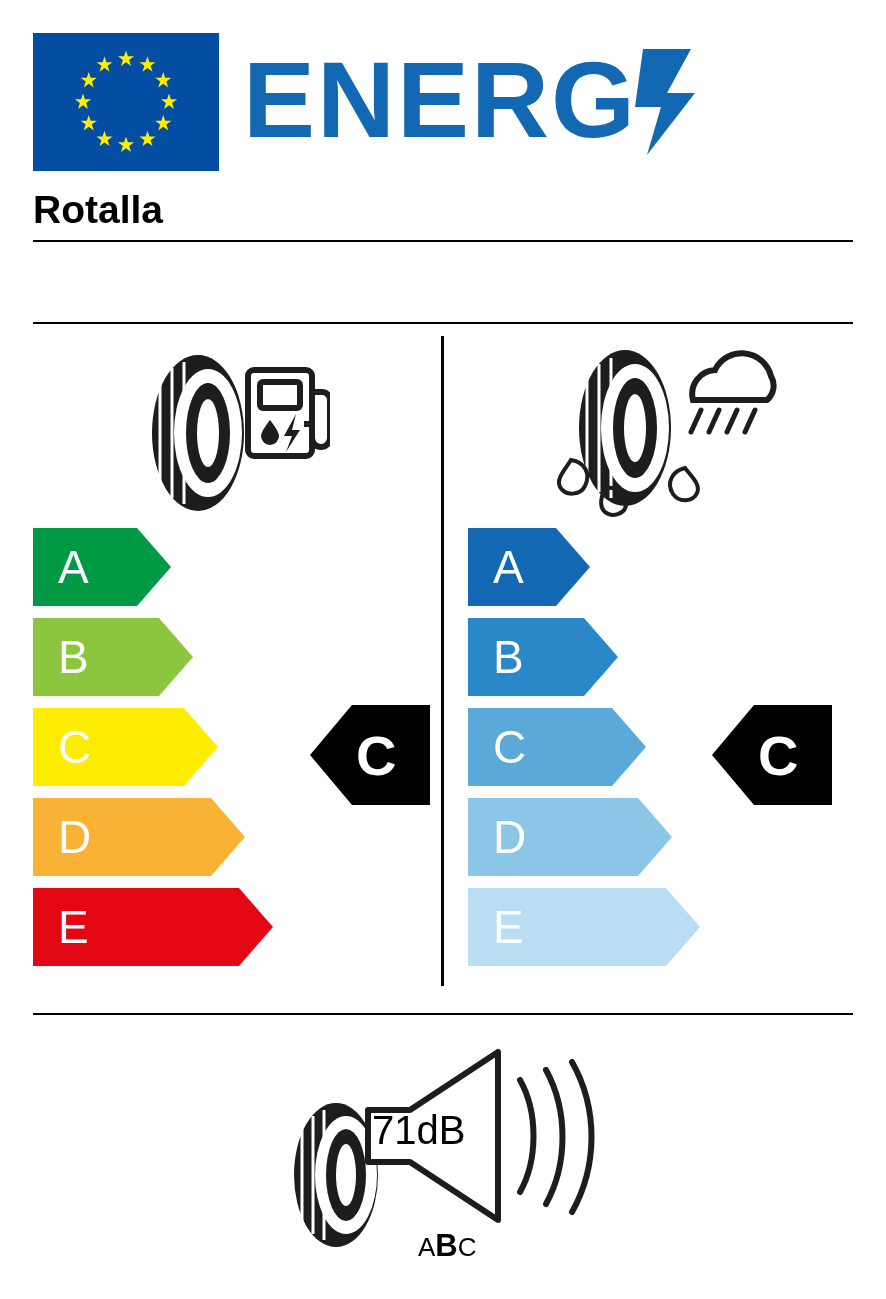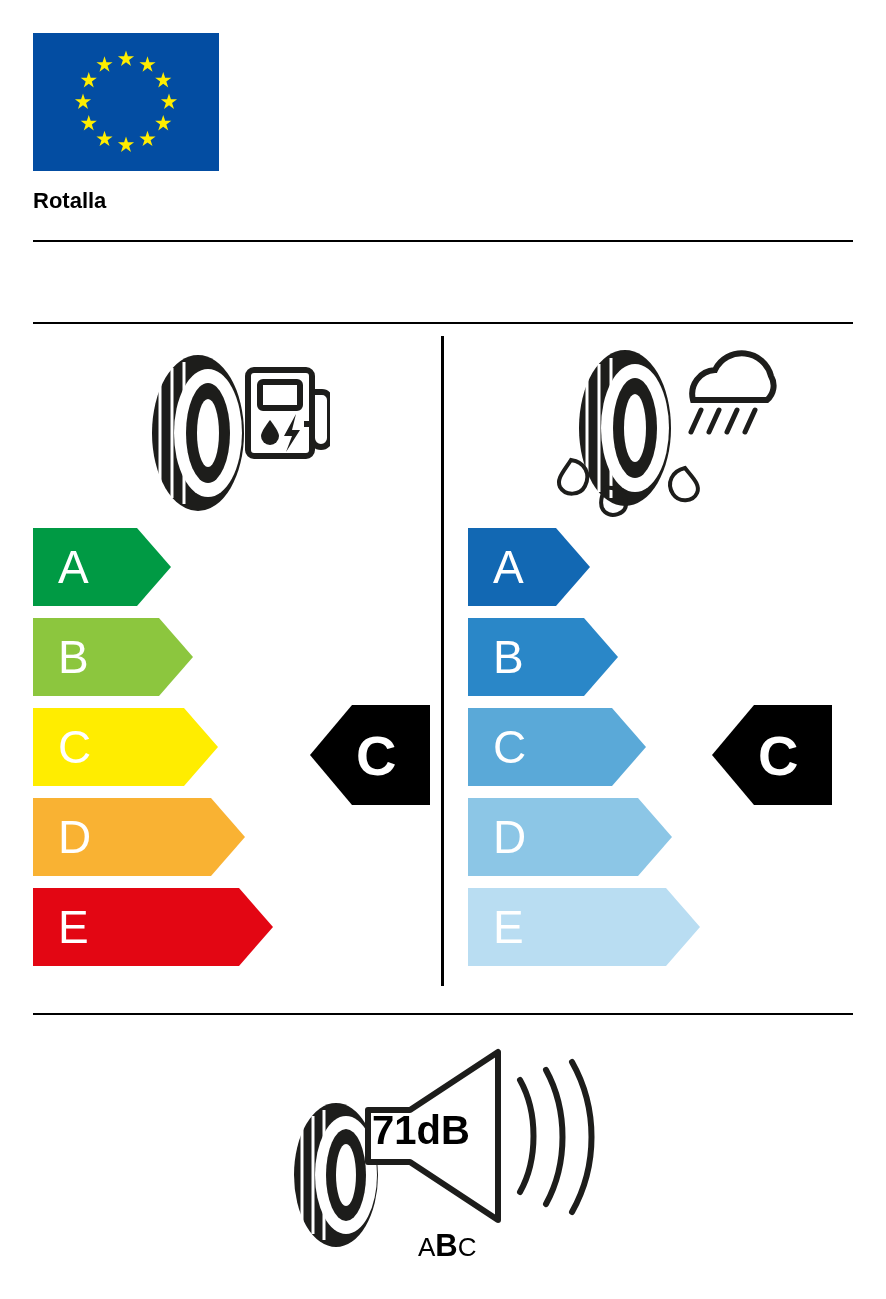--- a/index.html
+++ b/index.html
@@ -154,6 +154,12 @@
     </svg>
   </div>
 
+  <div class="energ-word">
+    <svg width="470" height="112" viewBox="0 0 470 112" aria-hidden="true">
+      <text x="0" y="92" font-family="Liberation Sans, sans-serif" font-size="108" font-weight="bold" fill="#1268b3" letter-spacing="2">ENERG</text>
+      <polygon points="400,4 448,4 424,48 452,48 404,110 418,62 392,62" fill="#1268b3"></polygon>
+    </svg>
+  </div>
 
   <div class="brand-name">Rotalla</div>
 

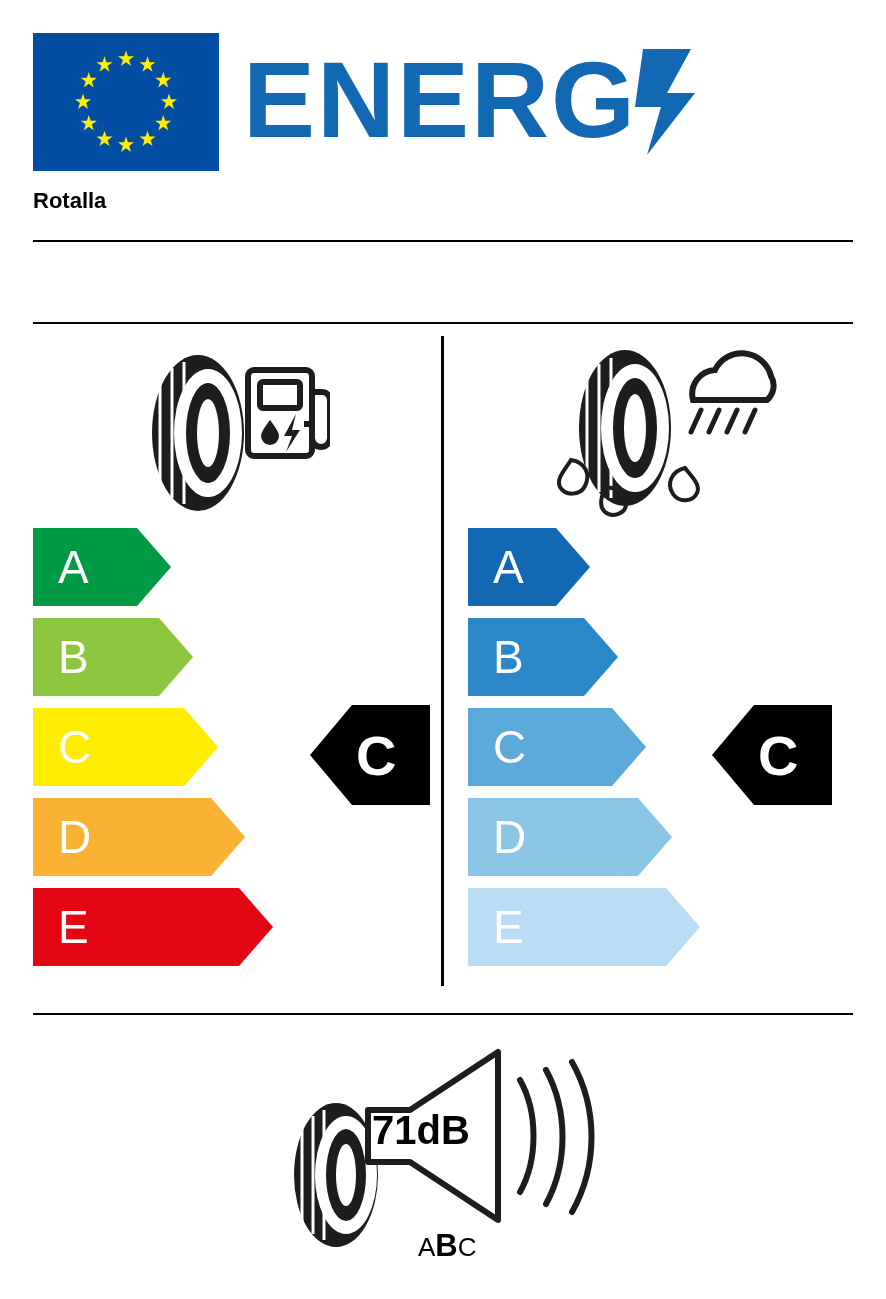--- a/index.html
+++ b/index.html
@@ -44,7 +44,7 @@
     position: absolute;
     left: 33px;
     top: 188px;
-    font-size: 22px;
+    font-size: 39px;
     font-weight: bold;
     color: #000000;
     letter-spacing: 0px;

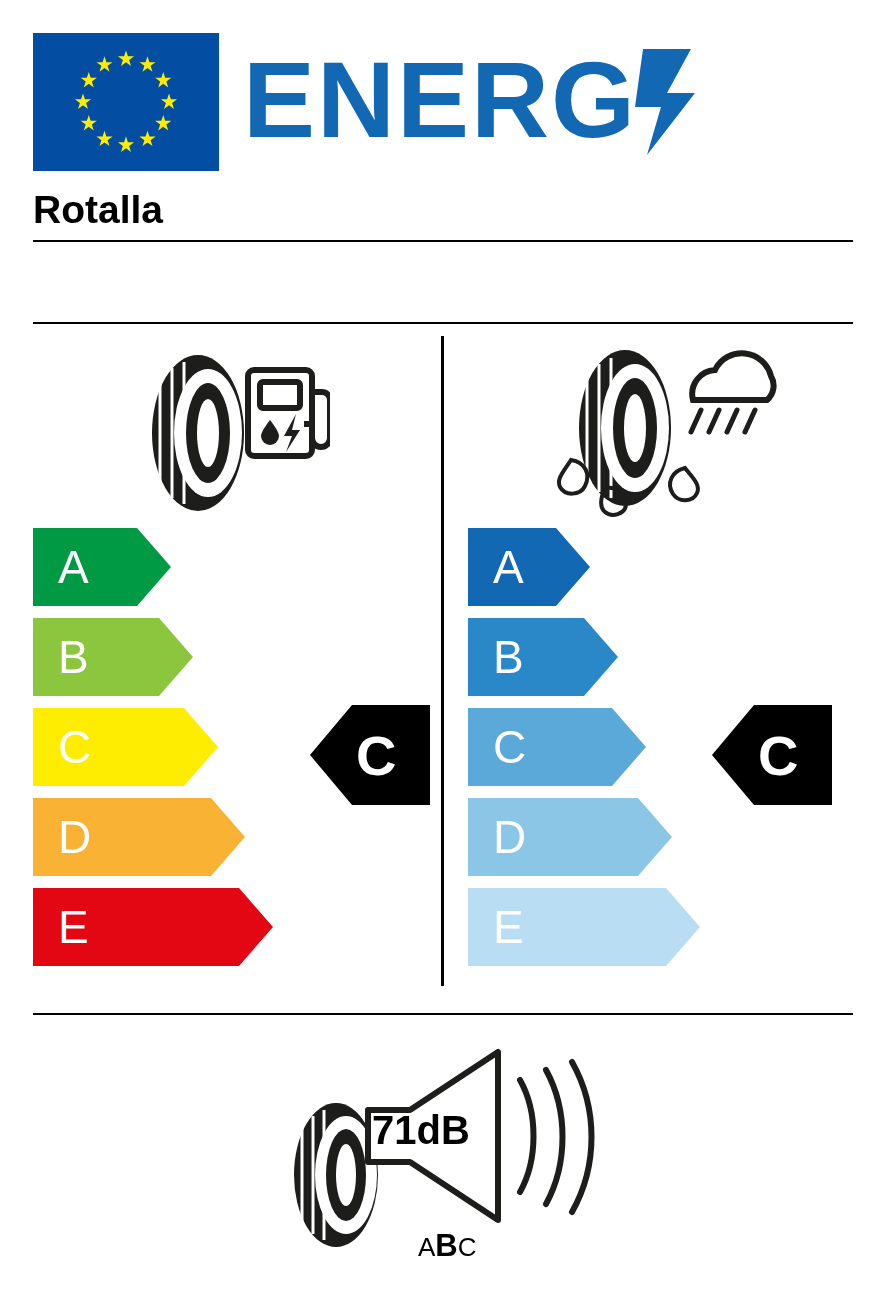--- a/index.html
+++ b/index.html
@@ -112,7 +112,6 @@
     top: 1108px;
     font-size: 40px;
     color: #000000;
-    font-weight: bold;
   }
   .noise-classes {
     position: absolute;

